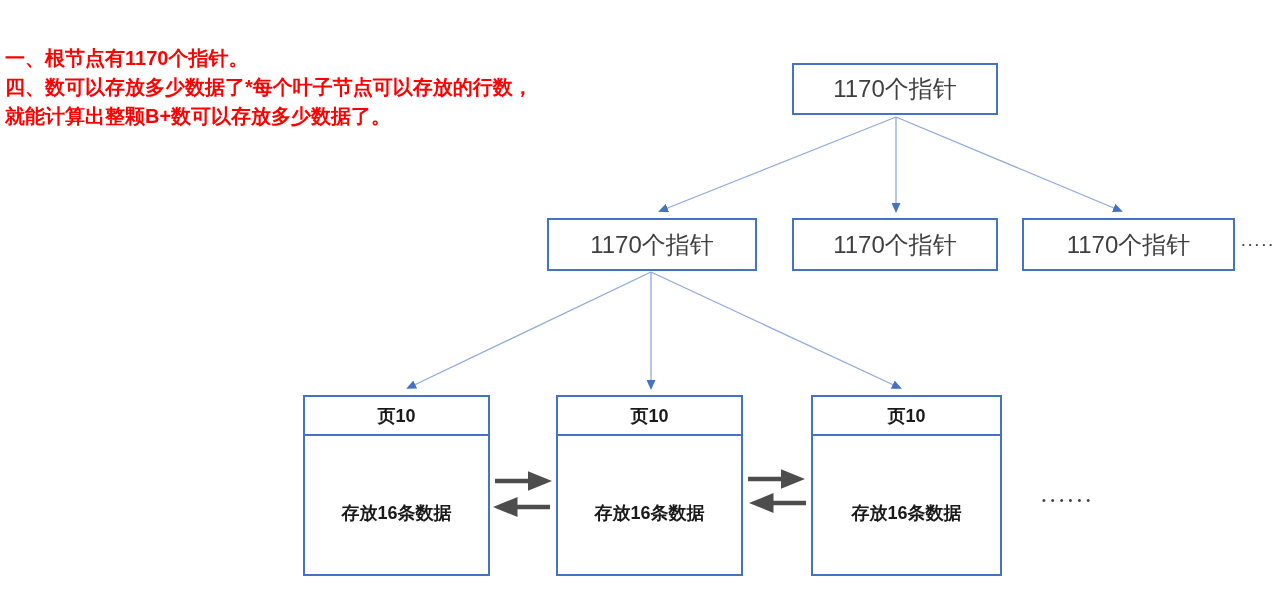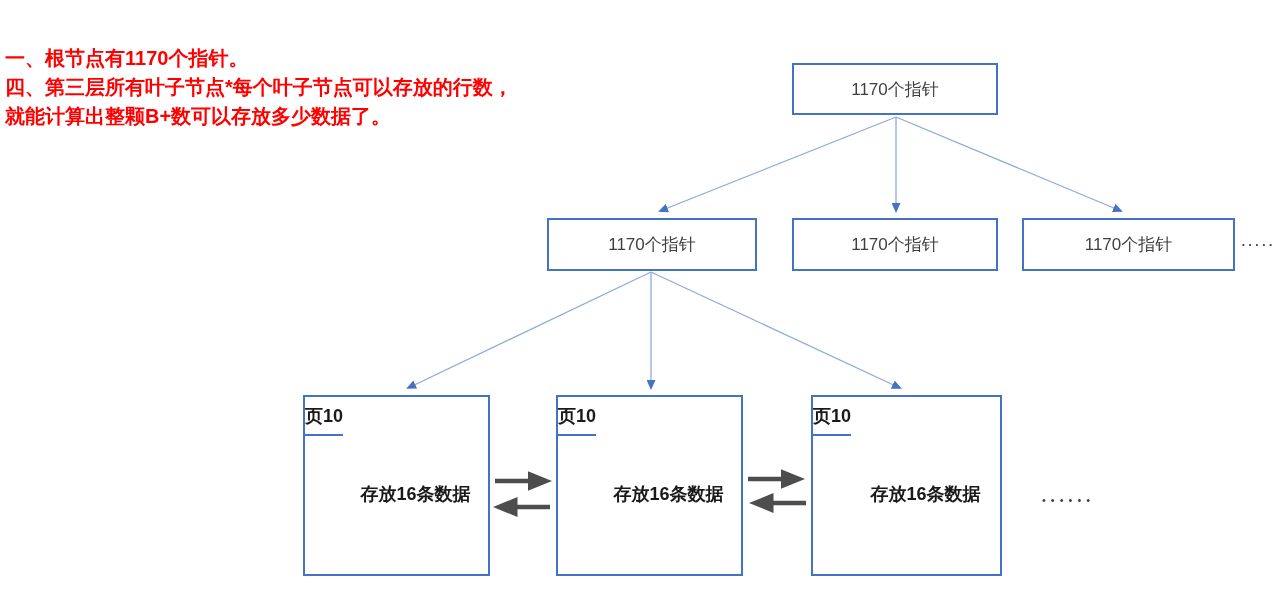--- a/index.html
+++ b/index.html
@@ -56,7 +56,7 @@
 
   <div class="annotation">
     <div>一、根节点有1170个指针。</div>
-    <div>四、第三层所有叶子节点*每个叶子节点可以存放的行数，</div>
+    <div>四、数可以存放多少数据了*每个叶子节点可以存放的行数，</div>
     <div>就能计算出整颗B+数可以存放多少数据了。</div>
   </div>
 

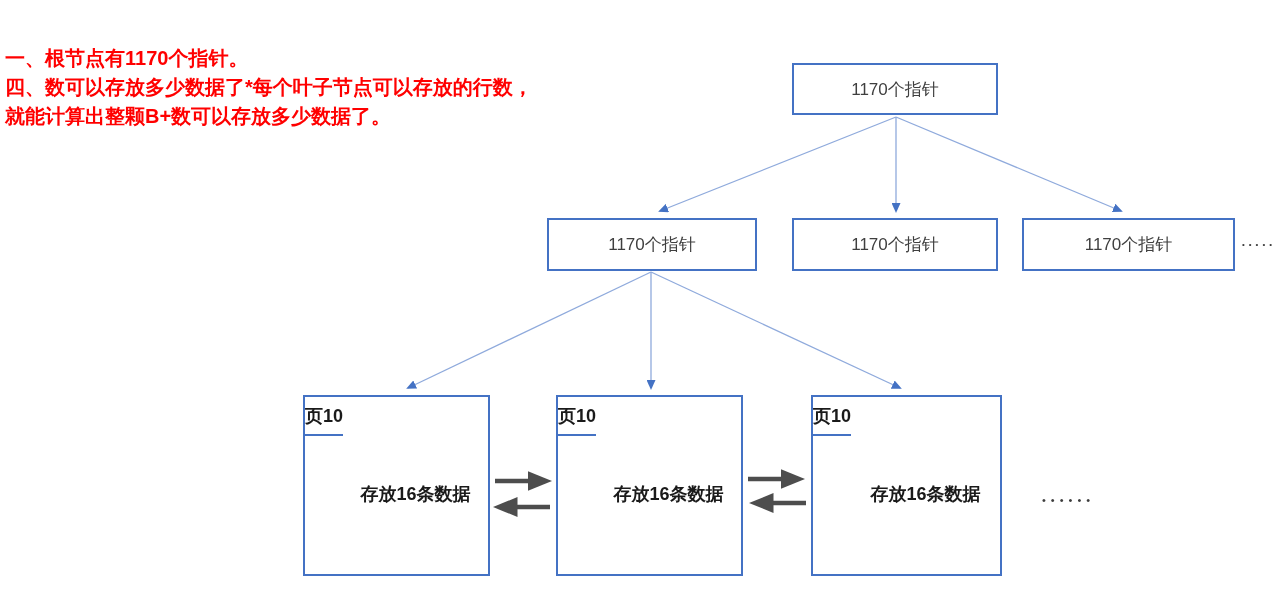--- a/index.html
+++ b/index.html
@@ -21,7 +21,7 @@
     border:2px solid #4472c4;
     background:#ffffff;
     display:flex;align-items:center;justify-content:center;
-    color:#3f3f3f;font-size:17px;
+    color:#3f3f3f;font-size:24px;
     box-sizing:border-box;
   }
   .root{left:792px;top:63px;width:206px;height:52px;}

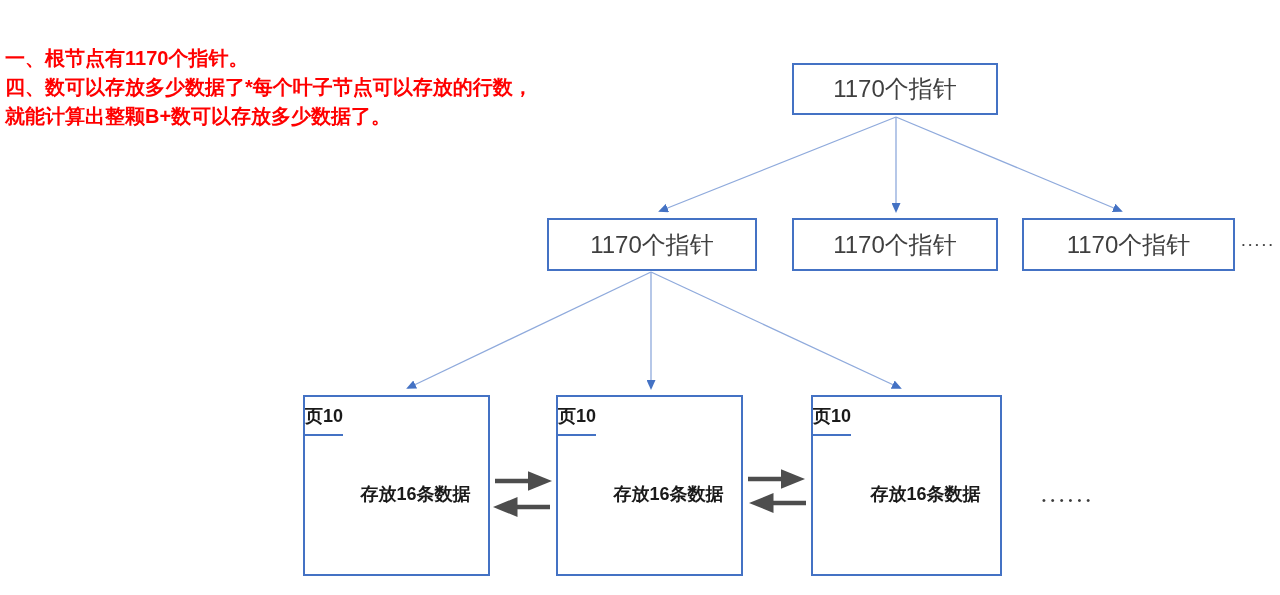--- a/index.html
+++ b/index.html
@@ -31,7 +31,7 @@
   .leaf{
     position:absolute;top:395px;height:181px;
     border:2px solid #4472c4;background:#ffffff;
-    box-sizing:border-box;display:flex;flex-direction:row;
+    box-sizing:border-box;display:flex;flex-direction:column;
   }
   .leaf-1{left:303px;width:187px;}
   .leaf-2{left:556px;width:187px;}

